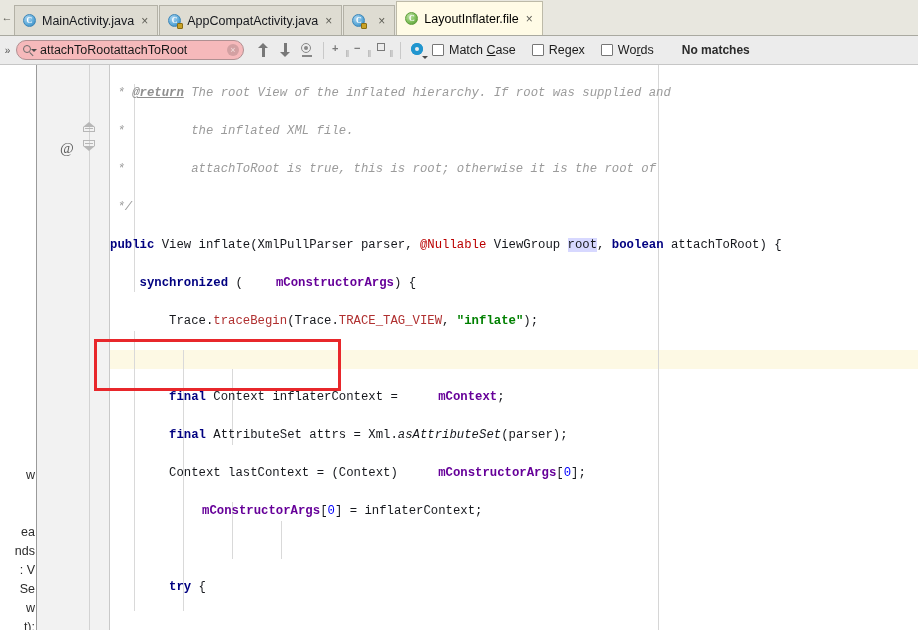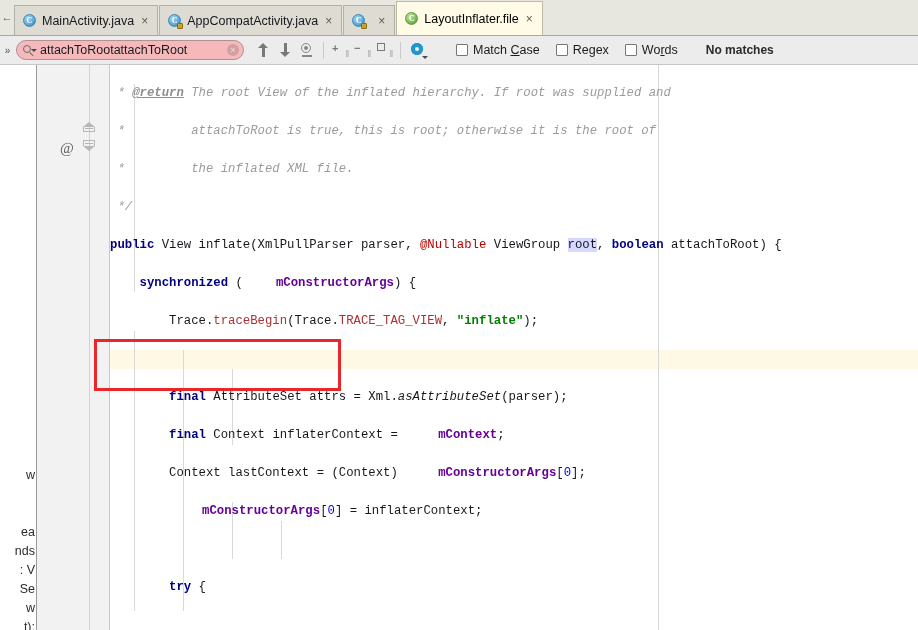--- a/index.html
+++ b/index.html
@@ -151,7 +151,7 @@
     border-left:3px solid transparent;border-right:3px solid transparent;
     border-top:3px solid #4a4a4a;
   }
-  .chk-group{display:flex;align-items:center;margin-left:28px;}
+  .chk-group{display:flex;align-items:center;margin-left:4px;}
   .chk{display:flex;align-items:center;margin-right:16px;}
   .chk .box{
     width:12px;height:12px;border:1px solid #767676;background:#fff;

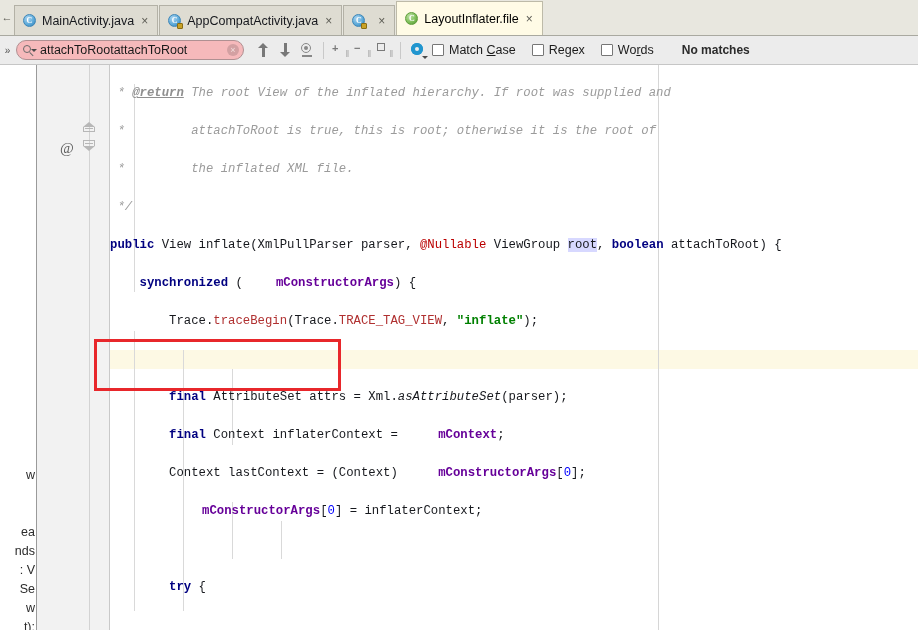--- a/index.html
+++ b/index.html
@@ -419,8 +419,8 @@
 
       <div class="code">
 <div class="ln"><span class="cmt"> * <b>@return</b> The root View of the inflated hierarchy. If root was supplied and</span></div>
+<div class="ln"><span class="cmt"> *         the inflated XML file.</span></div>
 <div class="ln"><span class="cmt"> *         attachToRoot is true, this is root; otherwise it is the root of</span></div>
-<div class="ln"><span class="cmt"> *         the inflated XML file.</span></div>
 <div class="ln"><span class="cmt"> */</span></div>
 <div class="ln"><span class="kw">public</span> <span class="id">View inflate(XmlPullParser parser, </span><span class="annored">@Nullable</span><span class="id"> ViewGroup </span><span class="hl">root</span><span class="id">, </span><span class="kw">boolean</span><span class="id"> attachToRoot) {</span></div>
 <div class="ln">    <span class="kw">synchronized</span> <span class="id">(</span><span class="fld">mConstructorArgs</span><span class="id">) {</span></div>

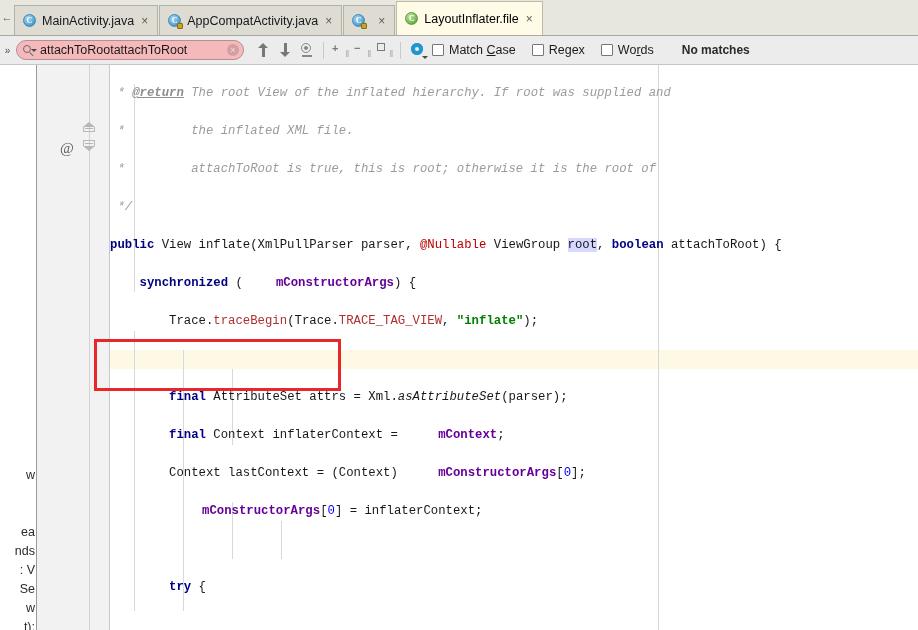--- a/index.html
+++ b/index.html
@@ -426,8 +426,8 @@
 <div class="ln">    <span class="kw">synchronized</span> <span class="id">(</span><span class="fld">mConstructorArgs</span><span class="id">) {</span></div>
 <div class="ln">        <span class="id">Trace.</span><span class="meth">traceBegin</span><span class="id">(Trace.</span><span class="meth">TRACE_TAG_VIEW</span><span class="id">, </span><span class="str">"inflate"</span><span class="id">);</span></div>
 <div class="ln"> </div>
+<div class="ln">        <span class="kw">final</span> <span class="id">Context inflaterContext = </span><span class="fld">mContext</span><span class="id">;</span></div>
 <div class="ln">        <span class="kw">final</span> <span class="id">AttributeSet attrs = Xml.</span><span class="smeth">asAttributeSet</span><span class="id">(parser);</span></div>
-<div class="ln">        <span class="kw">final</span> <span class="id">Context inflaterContext = </span><span class="fld">mContext</span><span class="id">;</span></div>
 <div class="ln">        <span class="id">Context lastContext = (Context) </span><span class="fld">mConstructorArgs</span><span class="id">[</span><span class="num">0</span><span class="id">];</span></div>
 <div class="ln">        <span class="fld">mConstructorArgs</span><span class="id">[</span><span class="num">0</span><span class="id">] = inflaterContext;</span></div>
 <div class="ln"> </div>

